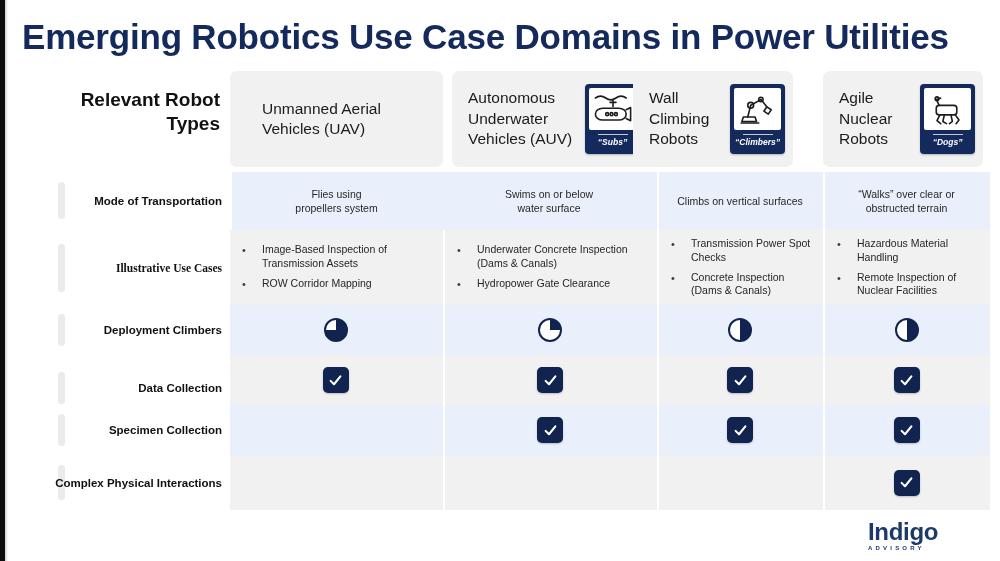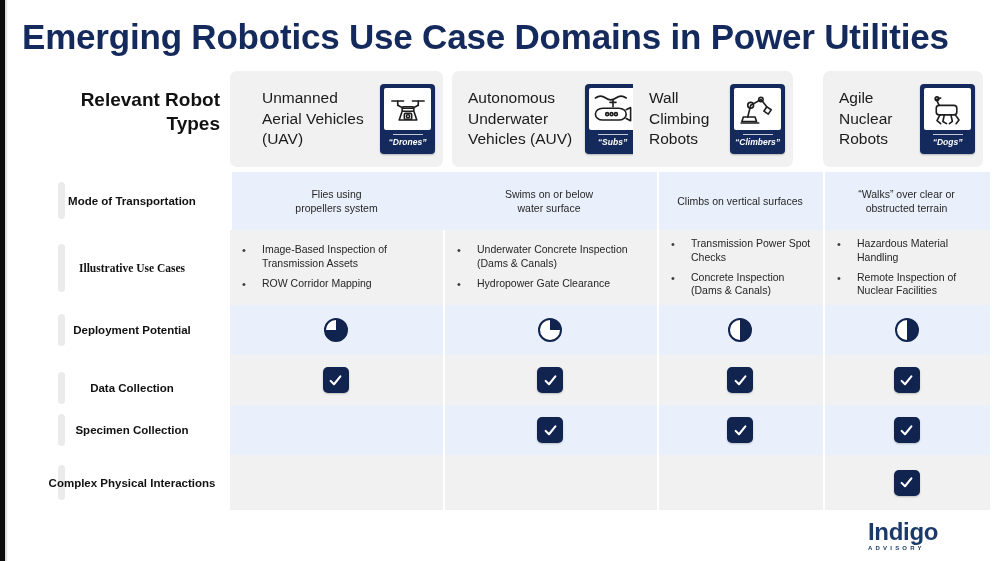--- a/index.html
+++ b/index.html
@@ -267,25 +267,6 @@
   <div class="header-cards" id="header-cards">
       <div class="card" style="left: 0px; width: 213px; padding-left: 32px;">
         <div class="card-title">Unmanned Aerial Vehicles (UAV)</div>
-        <div class="badge">
-          <div class="badge-img">
-            <svg viewBox="0 0 60 54" width="44" height="40">
-              <g fill="none" stroke="#1d1d1d" stroke-width="2.2" stroke-linecap="round" stroke-linejoin="round">
-                <line x1="8" y1="16" x2="24" y2="16"></line>
-                <line x1="36" y1="16" x2="52" y2="16"></line>
-                <line x1="16" y1="16" x2="16" y2="22"></line>
-                <line x1="44" y1="16" x2="44" y2="22"></line>
-                <path d="M16 22 L24 26 L36 26 L44 22"></path>
-                <rect x="22" y="24" width="16" height="6" rx="2"></rect>
-                <path d="M22 30 L18 42 L42 42 L38 30"></path>
-                <rect x="25" y="33" width="10" height="8" rx="1.5"></rect>
-                <circle cx="30" cy="37" r="2.2"></circle>
-              </g>
-            </svg>
-          </div>
-          <div class="badge-rule"></div>
-          <div class="badge-label">“Drones”</div>
-        </div>
       </div>
       <div class="card" style="left: 222px; width: 196px;">
         <div class="card-title">Autonomous Underwater Vehicles (AUV)</div>

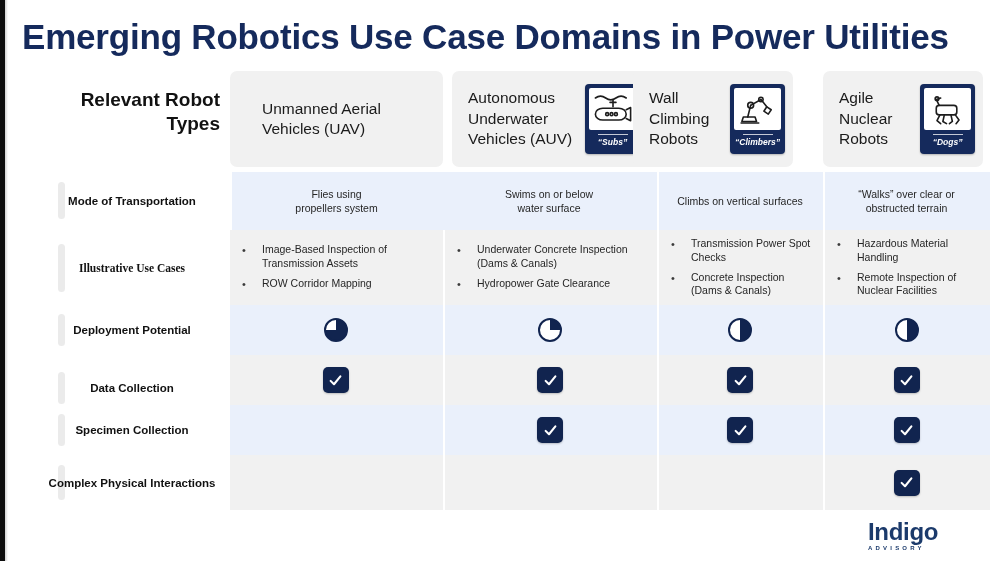--- a/index.html
+++ b/index.html
@@ -150,7 +150,7 @@
     position: absolute;
     right: 8px;
     width: 180px;
-    text-align: center;
+    text-align: right;
     font-size: 11.5px;
     font-weight: bold;
     color: #111111;

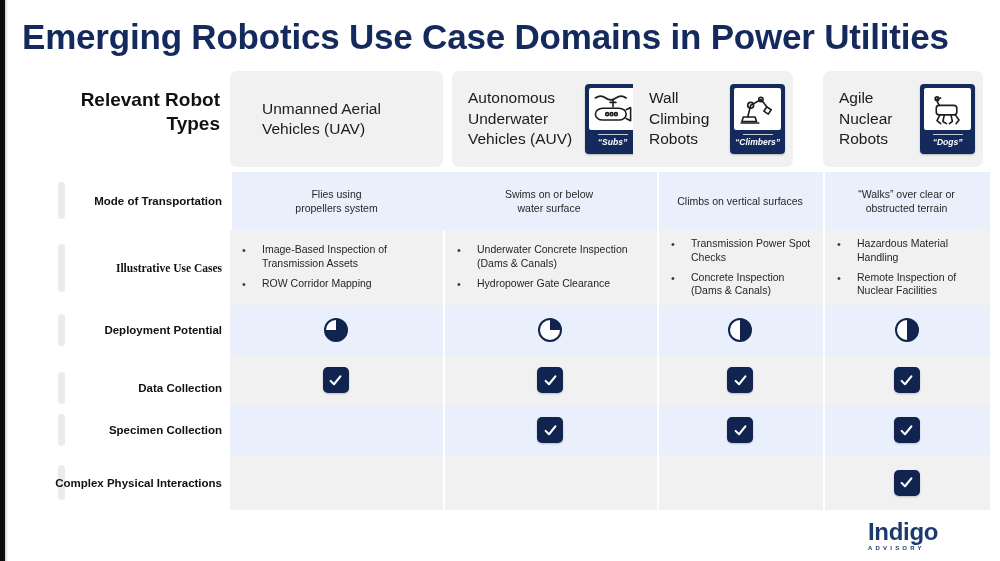--- a/index.html
+++ b/index.html
@@ -343,7 +343,7 @@
       </div>
       <div class="row-label" style="top: 133px; height: 50px;">
         <div class="row-tick" style="top: 9px; height: 32px;"></div>
-        <div class="row-label-text" style="top: 50%; transform: translateY(-50%);">Deployment Potential</div>
+        <div class="row-label-text" style="top: 50%; transform: translateY(-50%);">Deployment Climbers</div>
       </div>
       <div class="row-label" style="top: 191px; height: 50px;">
         <div class="row-tick" style="top: 9px; height: 32px;"></div>

